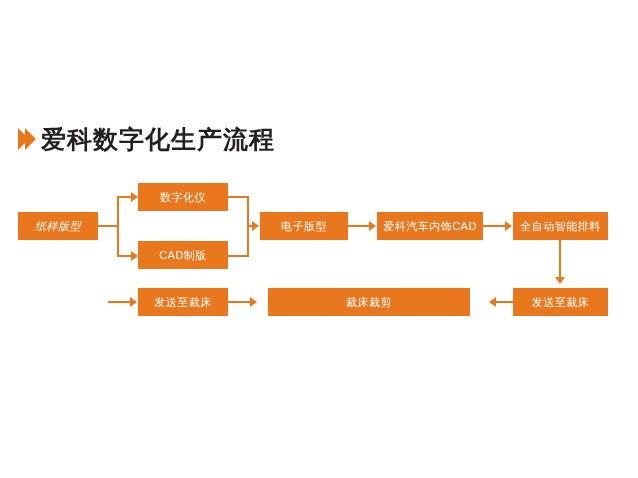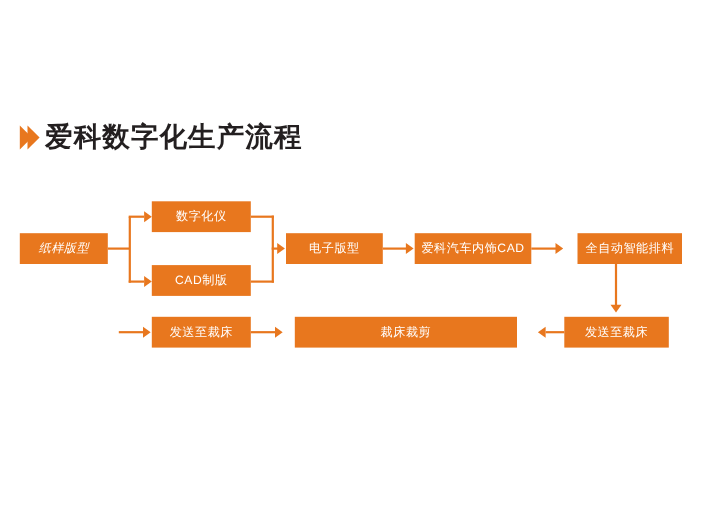--- a/index.html
+++ b/index.html
@@ -22,7 +22,7 @@
   .title-row {
     position: absolute;
     left: 18px;
-    top: 108px;
+    top: 122px;
     height: 34px;
     display: flex;
     align-items: center;

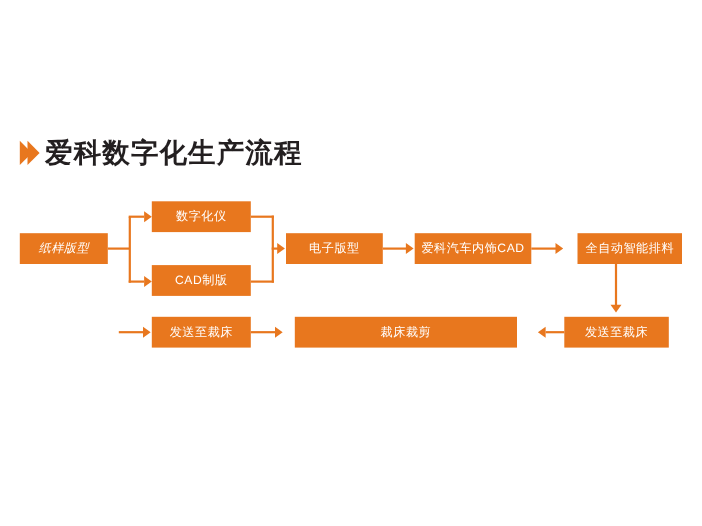--- a/index.html
+++ b/index.html
@@ -116,7 +116,7 @@
 
   <div class="box" style="left:260px; top:212px; width:88px;  height:28px;">电子版型</div>
 
-  <div class="box" style="left:513px; top:212px; width:95px;  height:28px;margin-left:12px;">全自动智能排料</div>
+  <div class="box" style="left:513px; top:212px; width:95px;  height:28px;">全自动智能排料</div>
 
 
   <div class="box" style="left:138px; top:288px; width:90px;  height:28px;">发送至裁床</div>

